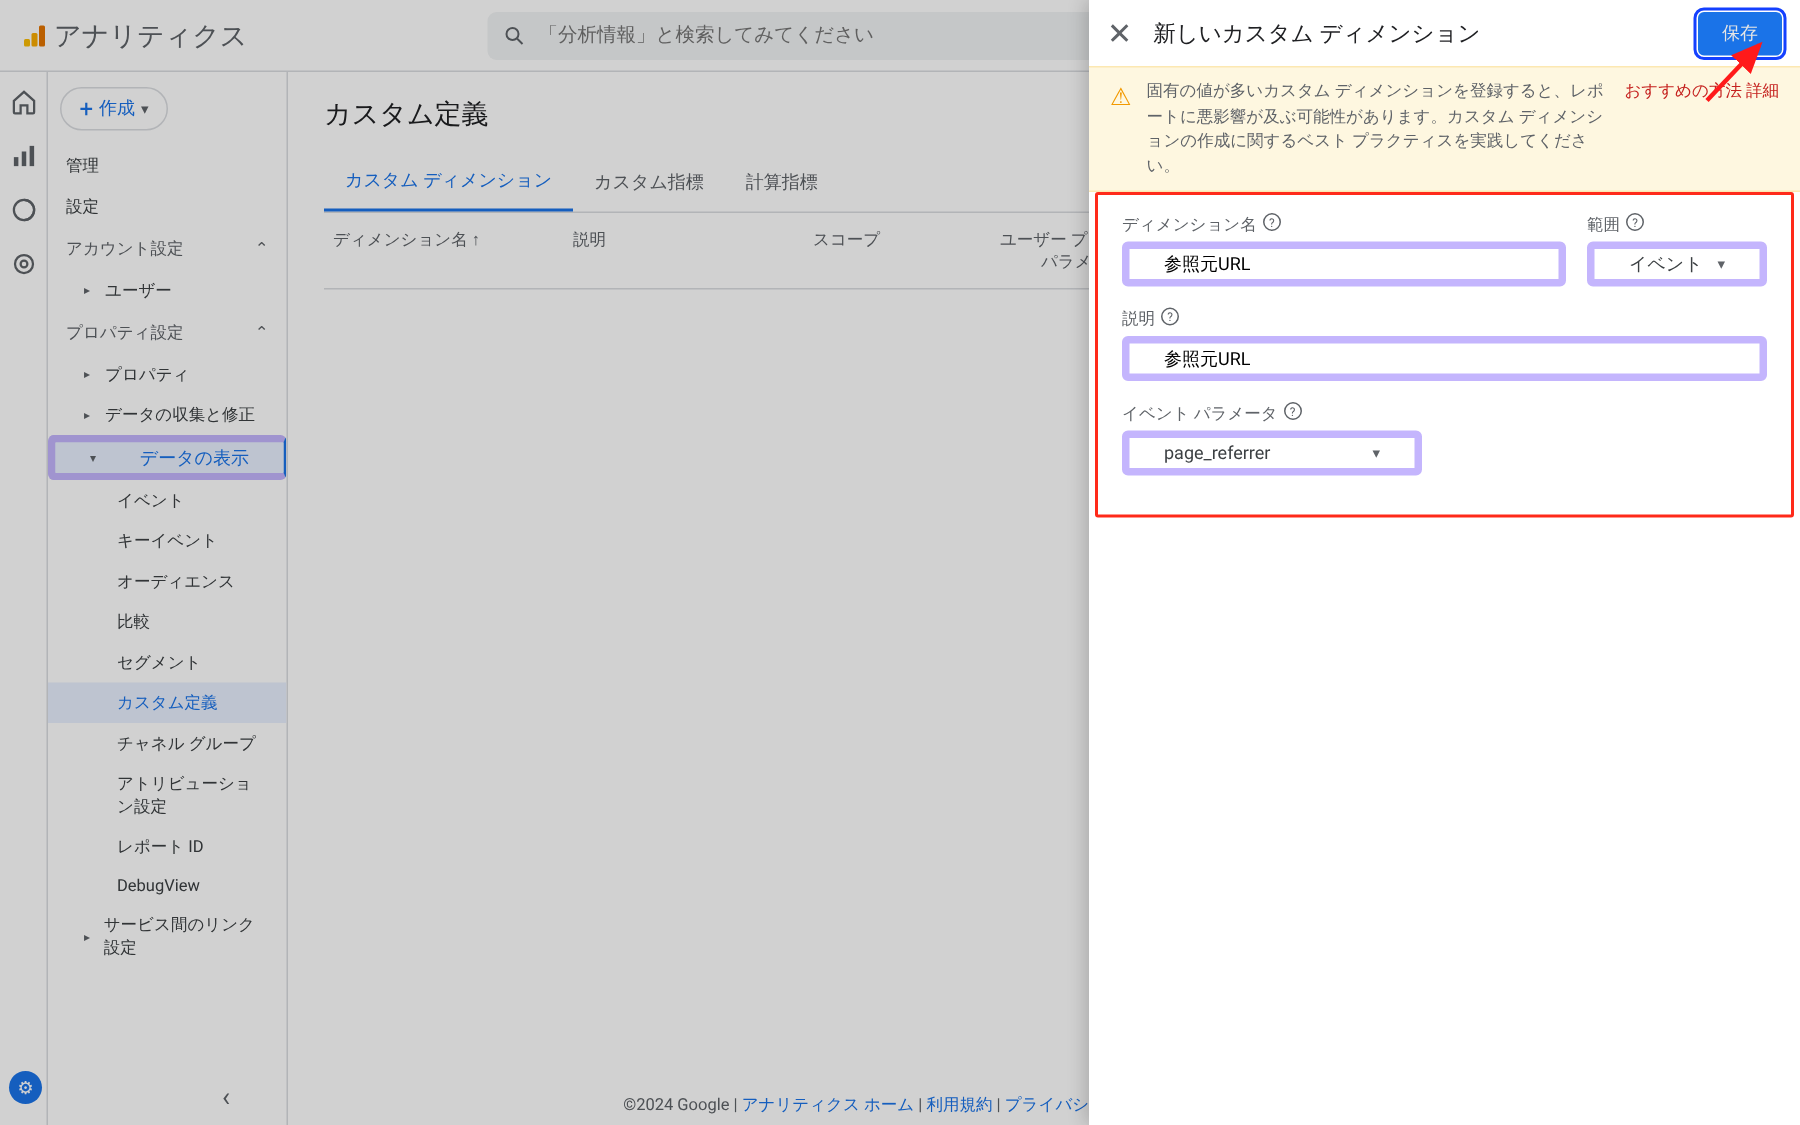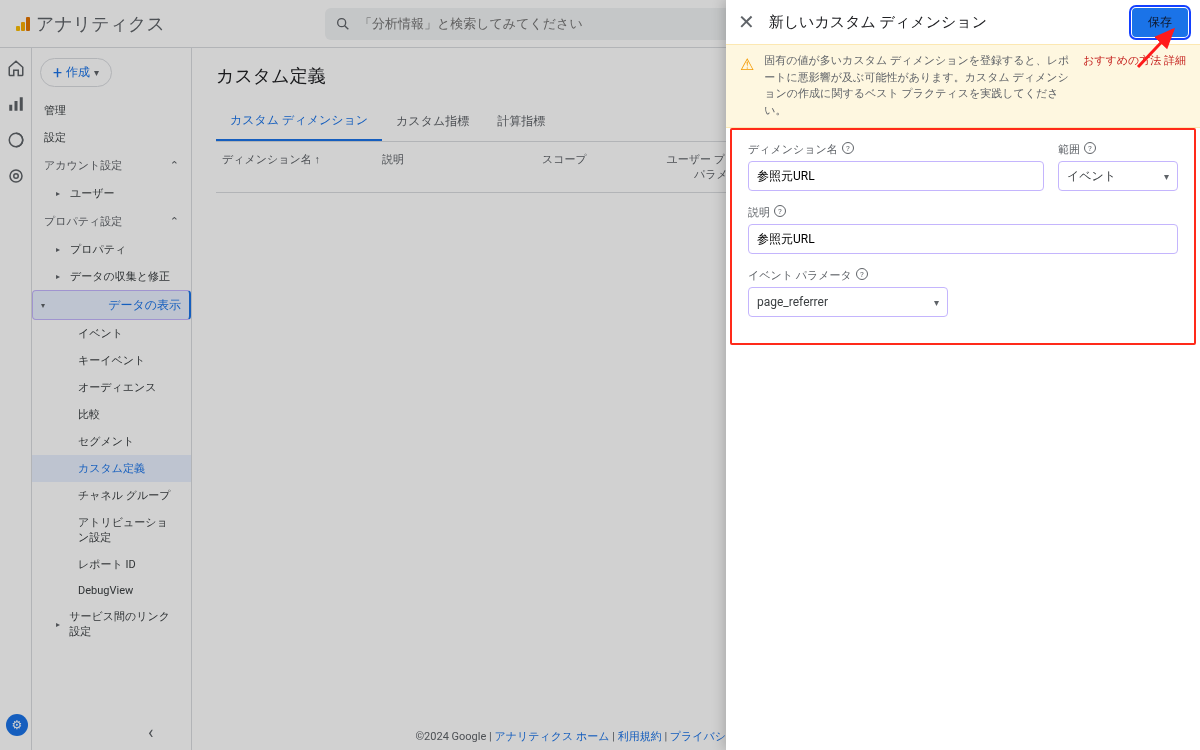--- a/index.html
+++ b/index.html
@@ -65,7 +65,7 @@
 .p-hdr { display: flex; align-items: center; height: 44px; padding: 0 12px; gap: 14px; }
 .p-hdr .close { font-size: 20px; color: #5f6368; cursor: pointer; }
 .p-hdr .ttl { font-size: 15px; color: #202124; flex: 1; }
-.save-btn { background: #1a73e8; color: #0f172a; border: none; border-radius: 4px; padding: 6px 16px; font-size: 12px; cursor: pointer; outline: 2px solid #1440ff; outline-offset: 1px; }
+.save-btn { background: #1a73e8; color: #e5e5e5; border: none; border-radius: 4px; padding: 6px 16px; font-size: 12px; cursor: pointer; outline: 2px solid #1440ff; outline-offset: 1px; }
 .warn { background: #fef7e0; border-top: 1px solid #fce8b2; border-bottom: 1px solid #fce8b2; padding: 8px 14px; display: flex; gap: 10px; font-size: 11px; color: #5f6368; line-height: 1.5; }
 .warn .tri { color: #f29900; font-size: 16px; flex-shrink: 0; }
 .warn .lnk { color: #c5221f; cursor: pointer; flex-shrink: 0; margin-left: auto; }

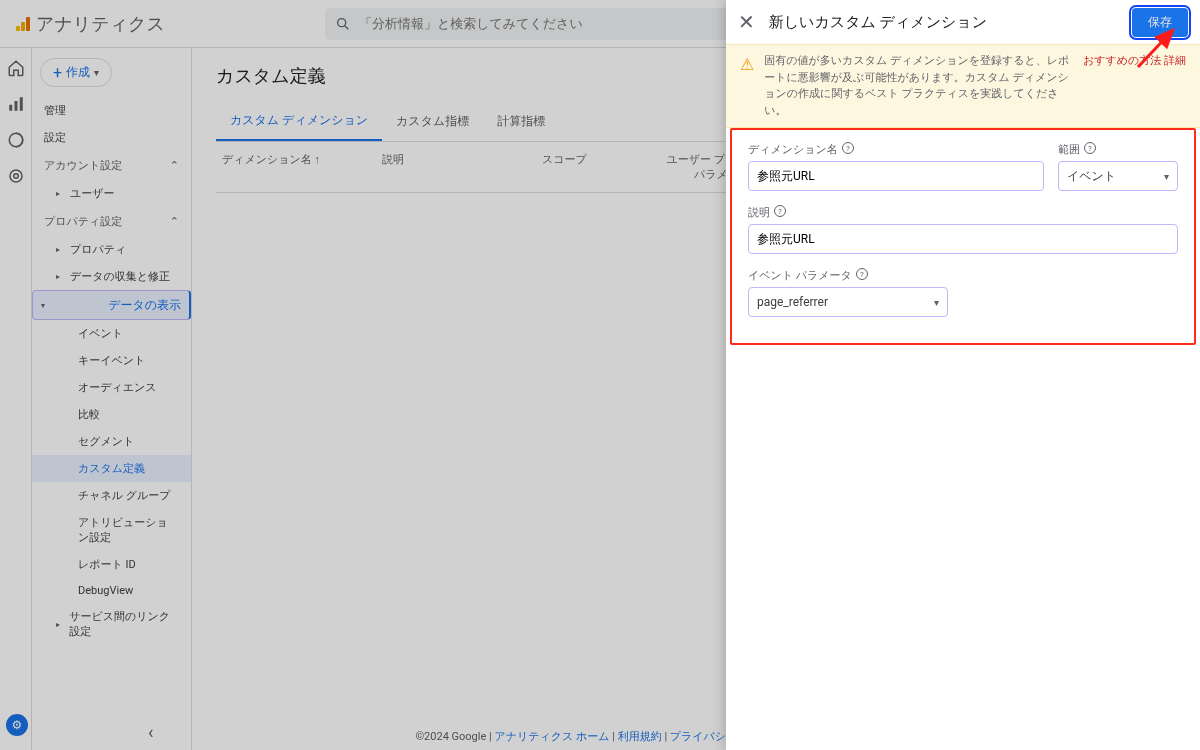--- a/index.html
+++ b/index.html
@@ -75,7 +75,7 @@
 .fcol.sm { flex: 0 0 120px; }
 .lbl { font-size: 11px; color: #5f6368; display: flex; align-items: flex-start; gap: 4px; }
 .q { display: inline-flex; width: 12px; height: 12px; border: 1px solid #5f6368; border-radius: 50%; align-items: center; justify-content: center; font-size: 8px; }
-.inp, .sel { border: 1px solid #c4b5fd; border-radius: 4px; height: 30px; padding: 0 8px; font-size: 12px; color: #3c4043; background: #fff; display: flex; align-items: center; }
+.inp, .sel { border: 5px solid #c4b5fd; border-radius: 4px; height: 30px; padding: 0 23px; font-size: 12px; color: #3c4043; background: #fff; display: flex; align-items: center; }
 .inp input { border: none; outline: none; width: 100%; font-size: 12px; }
 .sel { justify-content: space-between; cursor: pointer; }
 .sel .dd { font-size: 10px; color: #5f6368; }

